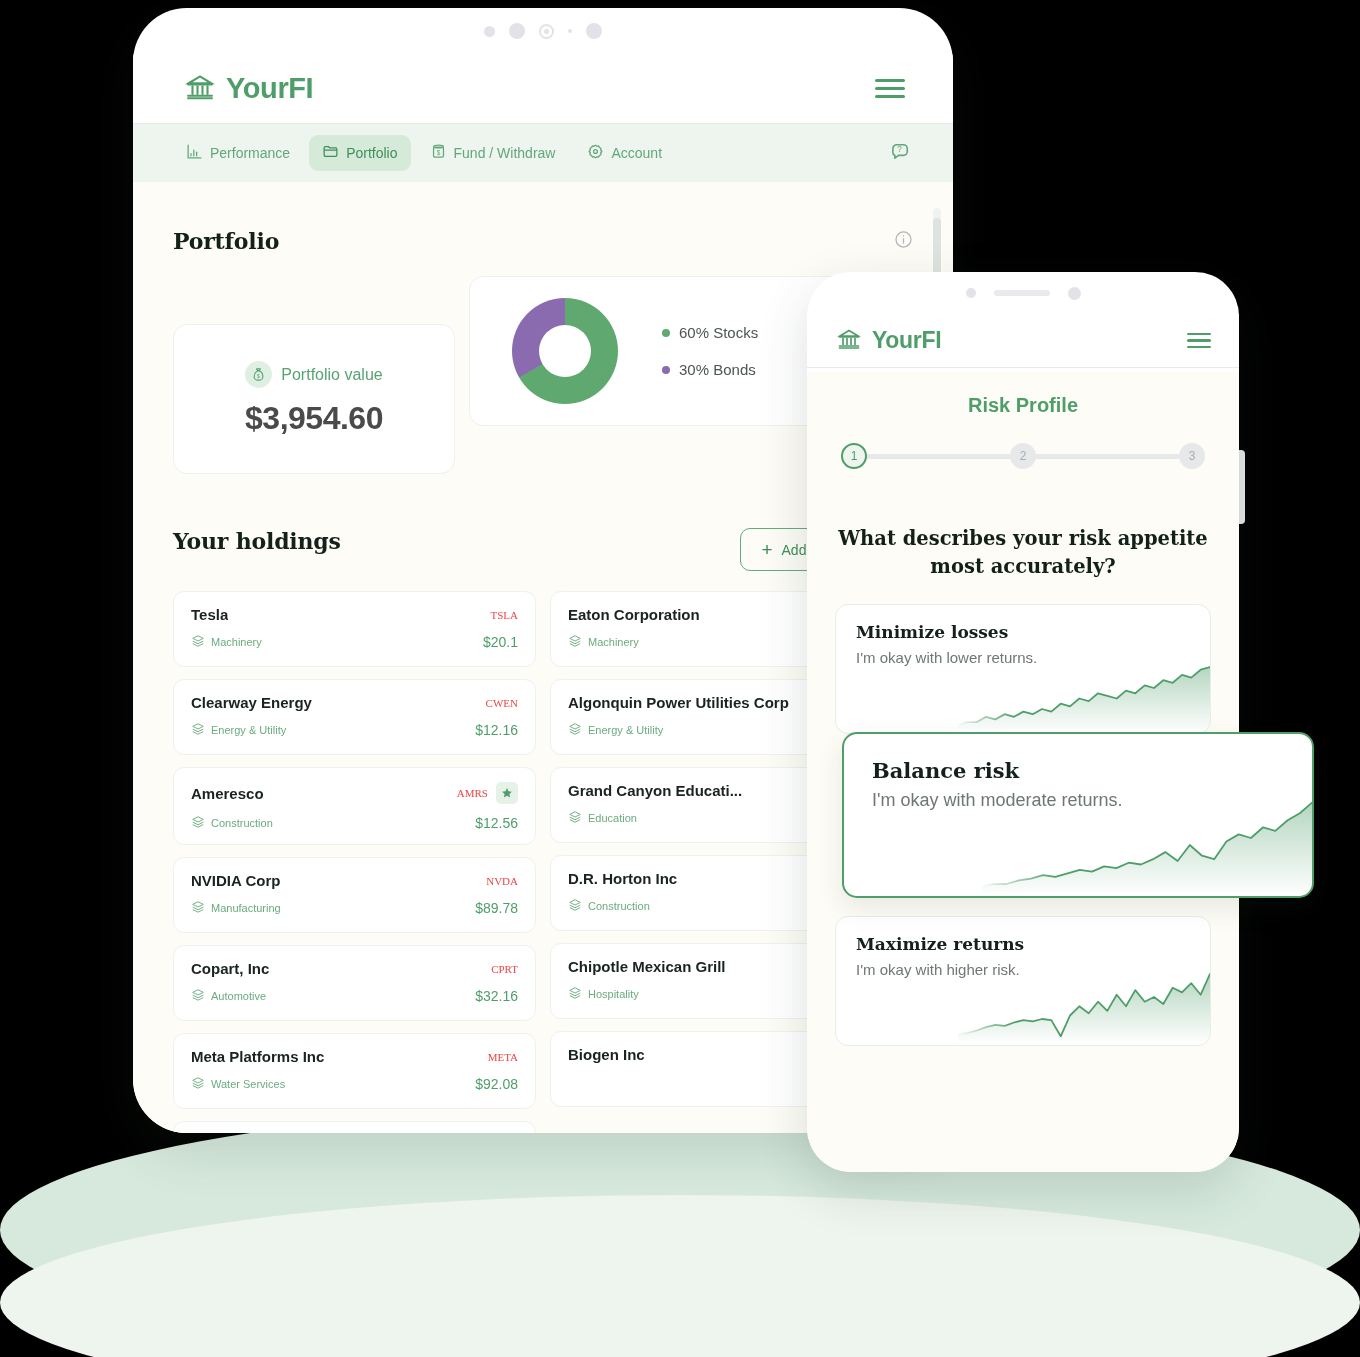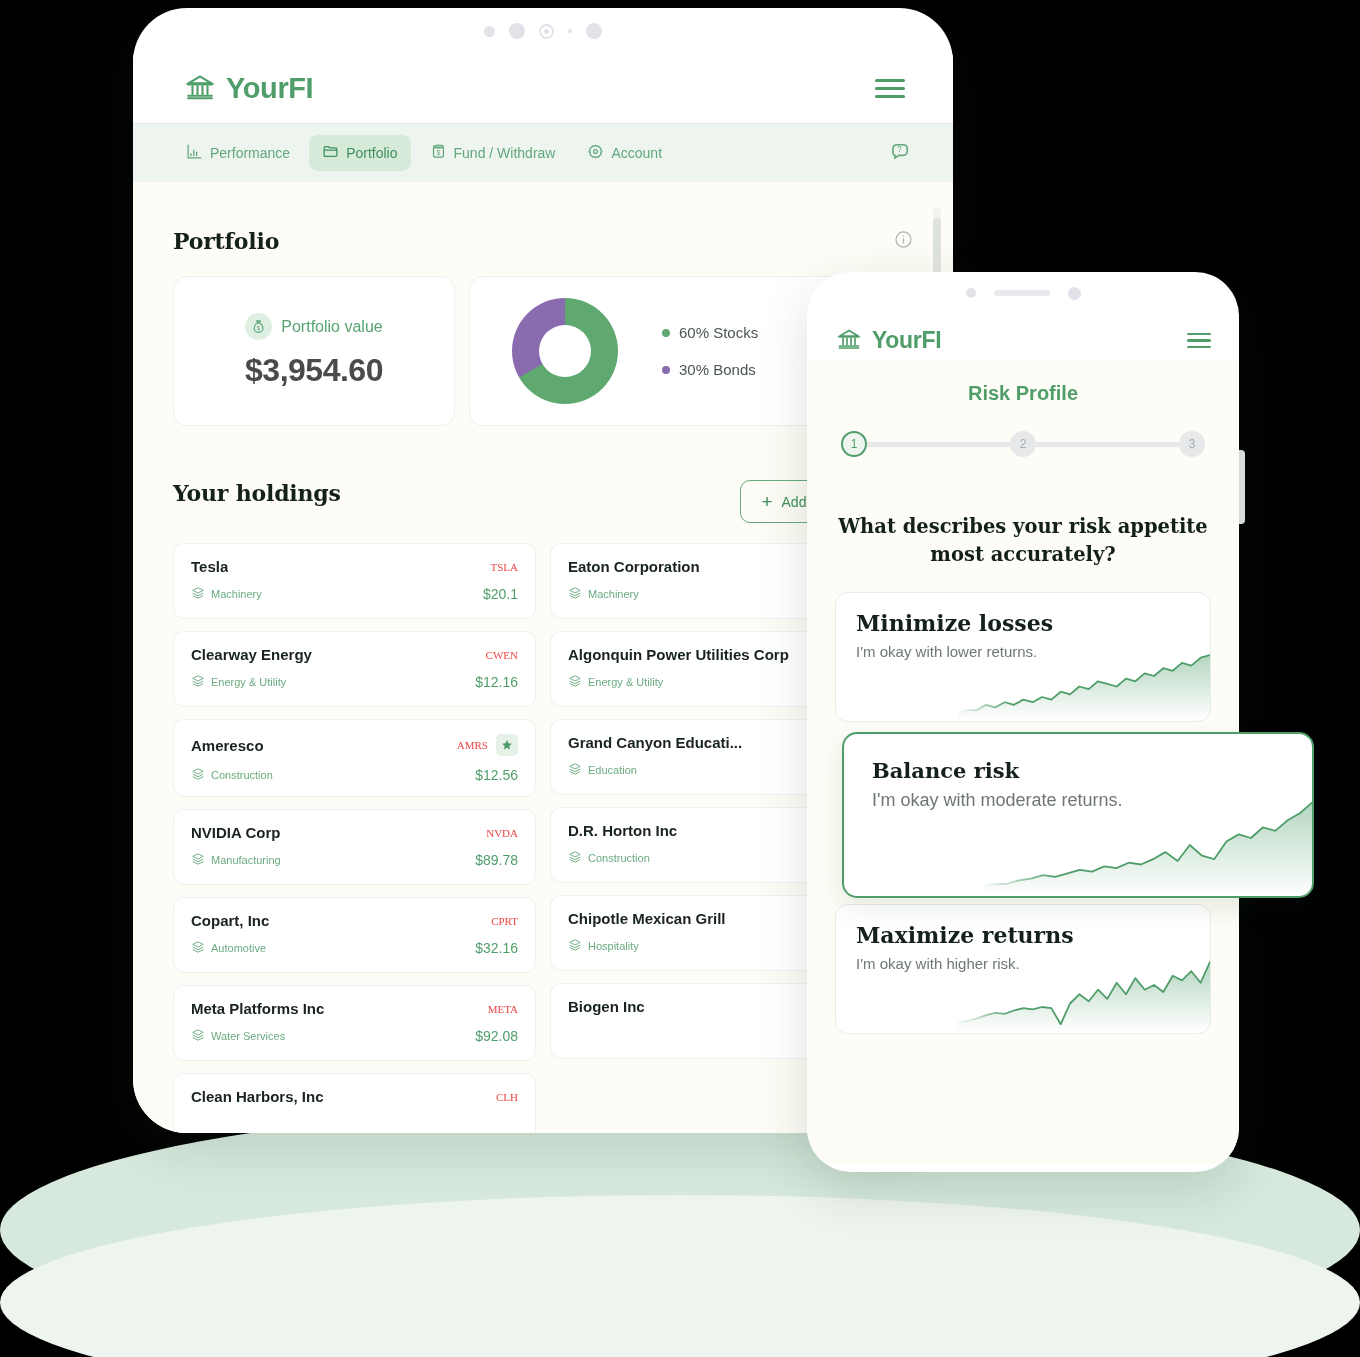--- a/index.html
+++ b/index.html
@@ -117,7 +117,7 @@
   .card-value {
     width: 282px;
     display: flex; flex-direction: column;
-    align-items: center; justify-content: center; gap: 12px;
+    align-items: center; justify-content: center; gap: 12px; margin-top: 48px;
   }
   .value-label { display: flex; align-items: center; gap: 9px; }
   .money-circle {

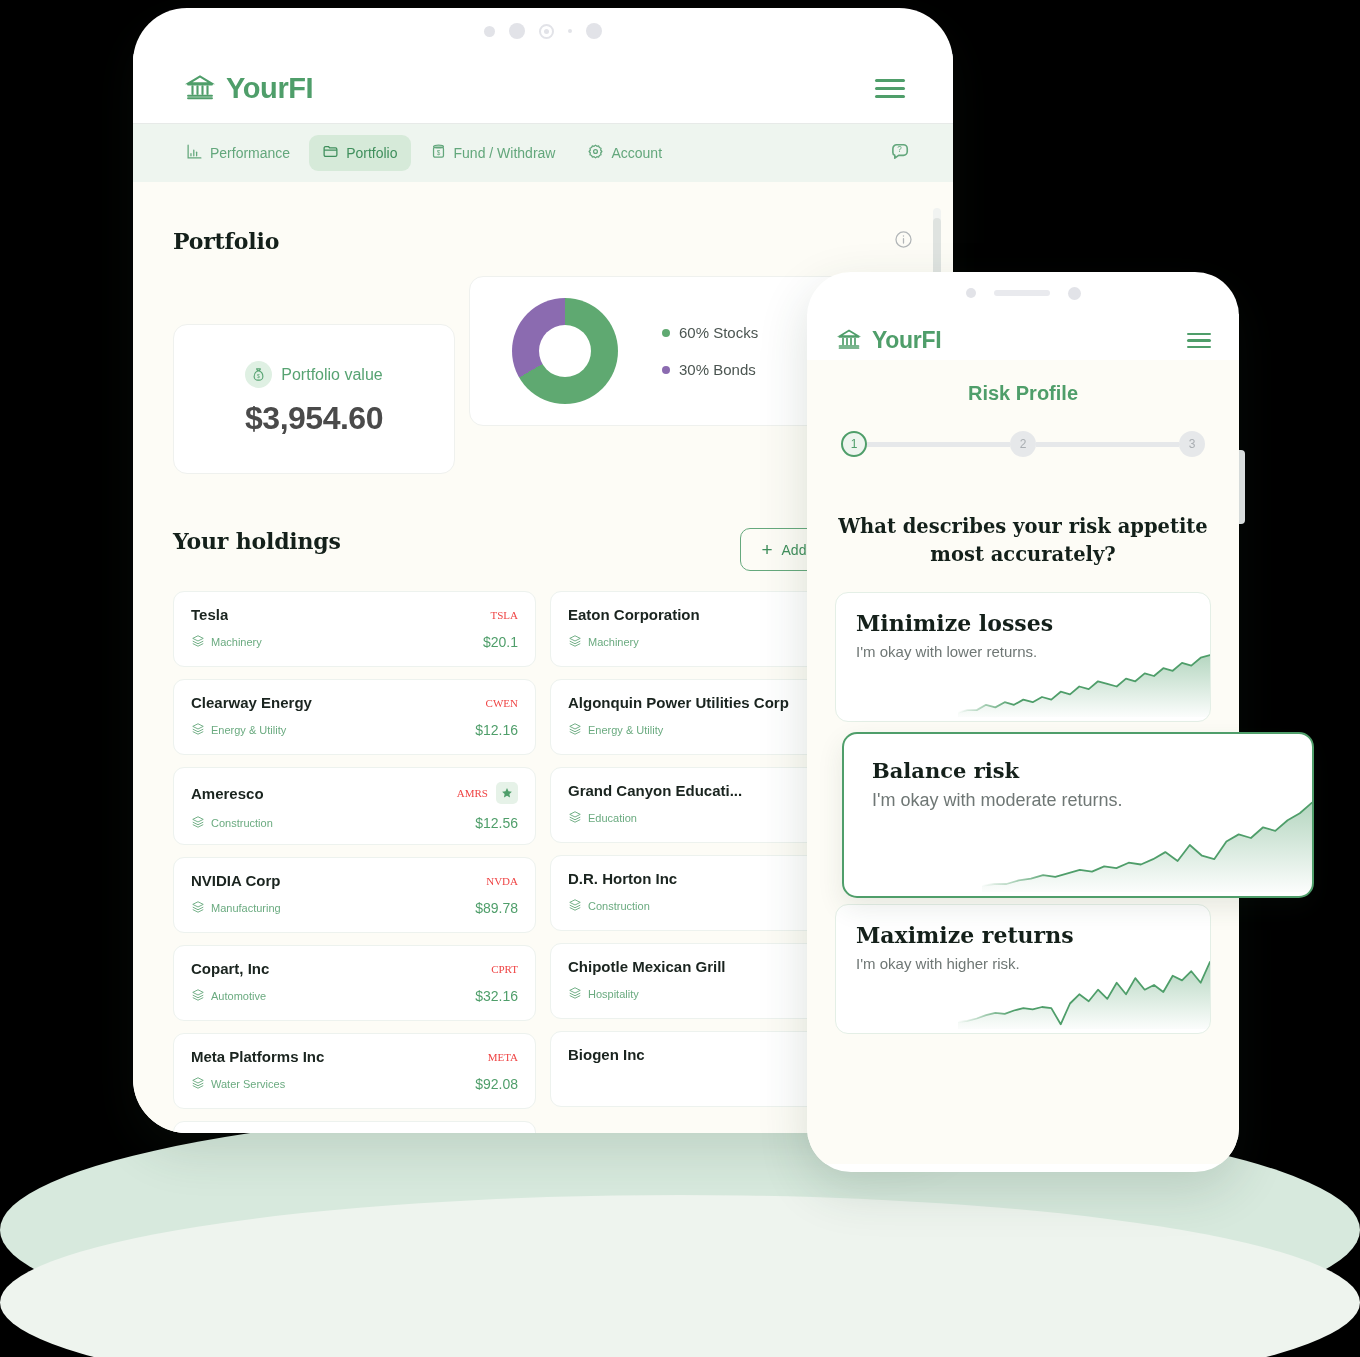--- a/index.html
+++ b/index.html
@@ -222,7 +222,7 @@
   .p-hamburger span { display: block; width: 24px; height: 2.5px; background: #4f9e6a; border-radius: 2px; }
 
   .p-body {
-    position: absolute; left: 0; top: 88px;
+    position: absolute; left: 0; top: 100px;
     width: 432px; height: 804px;
     background: #fdfcf6;
     padding: 22px 28px 0 28px;

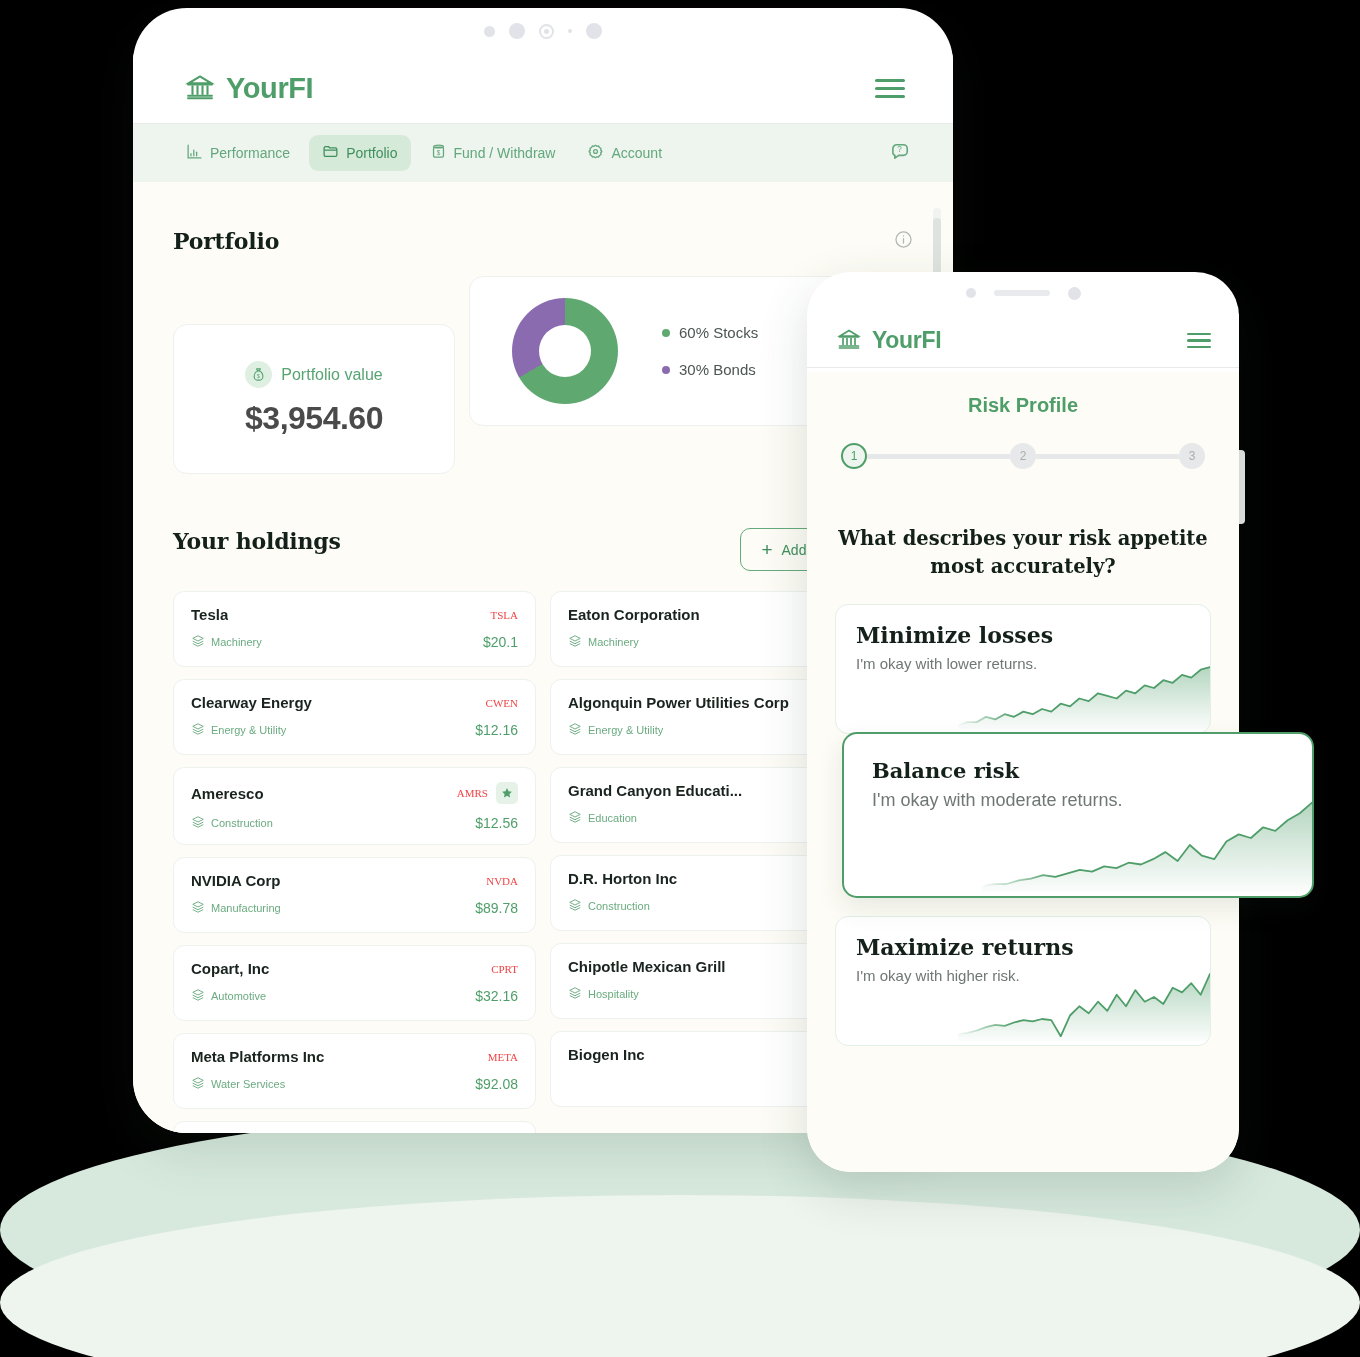--- a/index.html
+++ b/index.html
@@ -258,7 +258,7 @@
   }
   .risk-h {
     font-family: "DejaVu Serif", serif;
-    font-size: 22px; font-weight: 700; color: #14201a; margin-bottom: 7px;
+    font-size: 17px; font-weight: 700; color: #14201a; margin-bottom: 7px;
   }
   .risk-sub { font-size: 15px; color: #6f7775; }
   .spark { position: absolute; right: 0; bottom: 0; }

